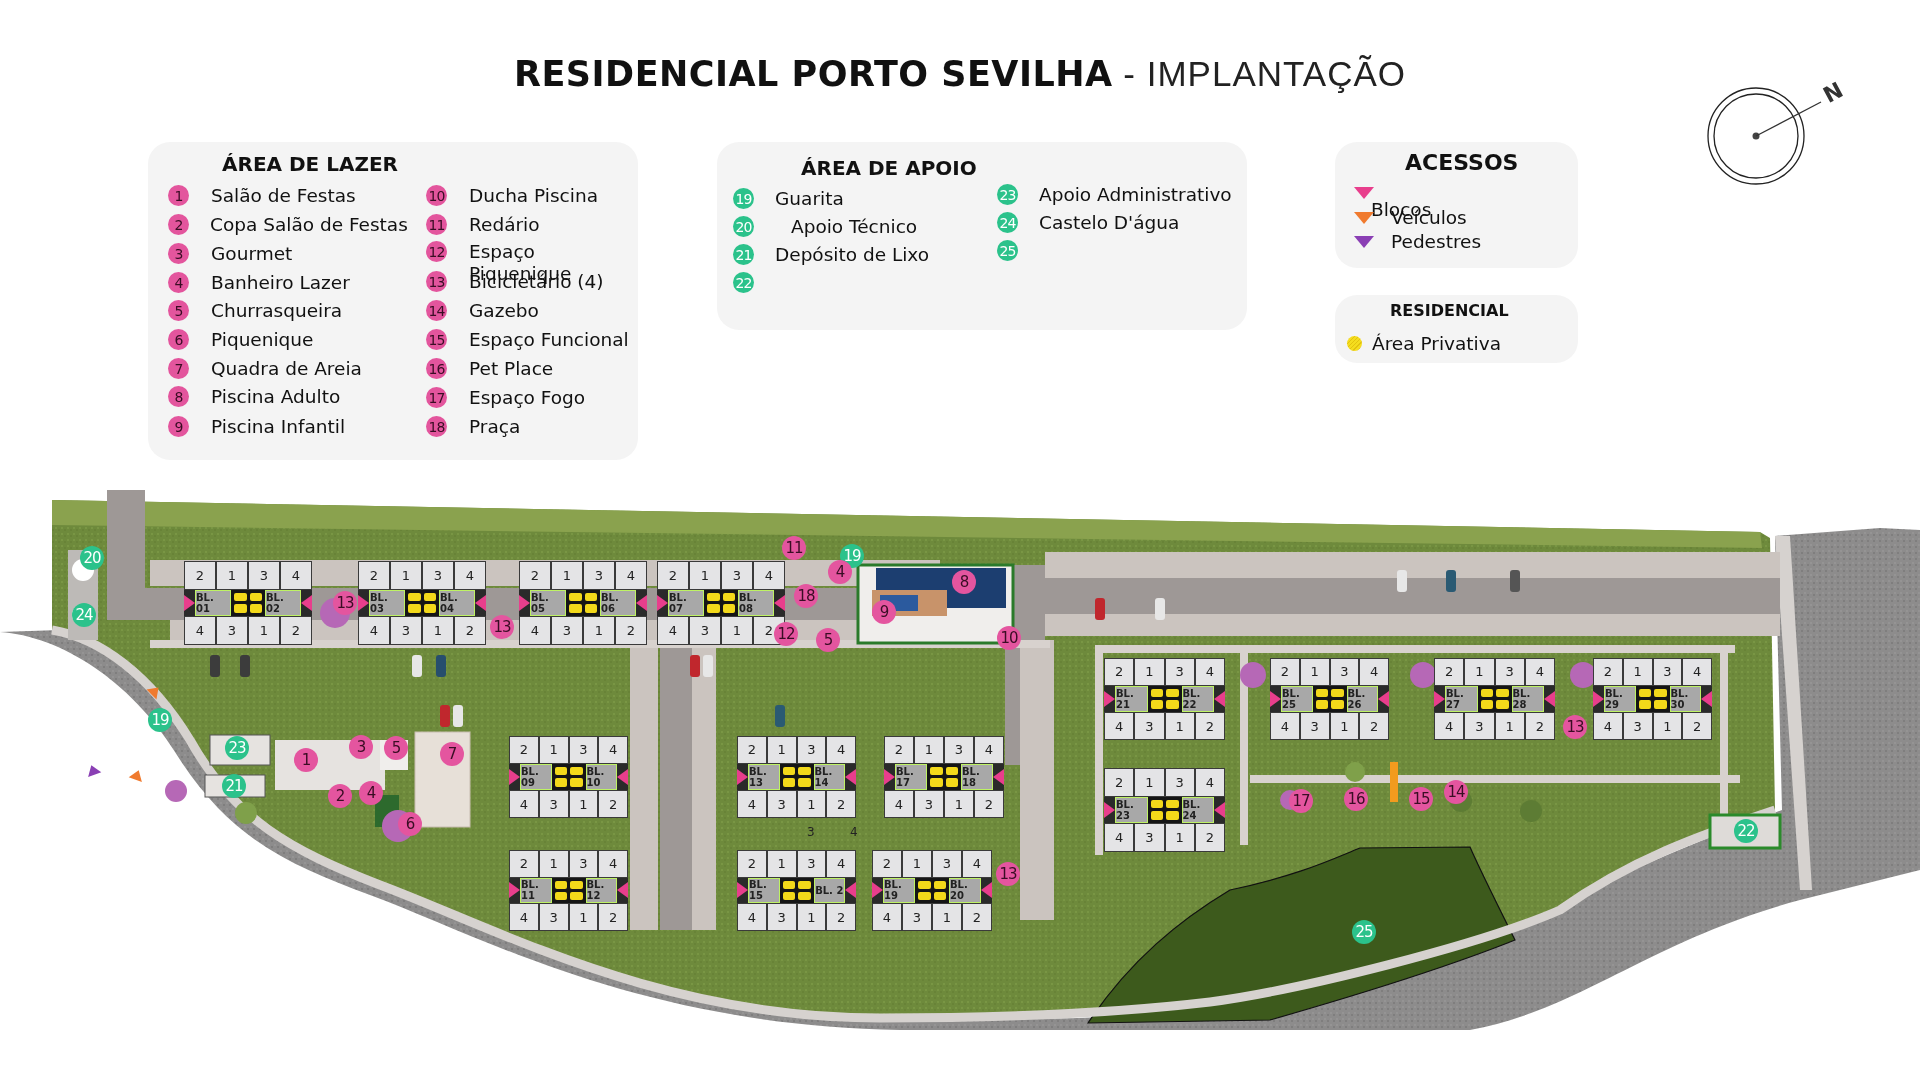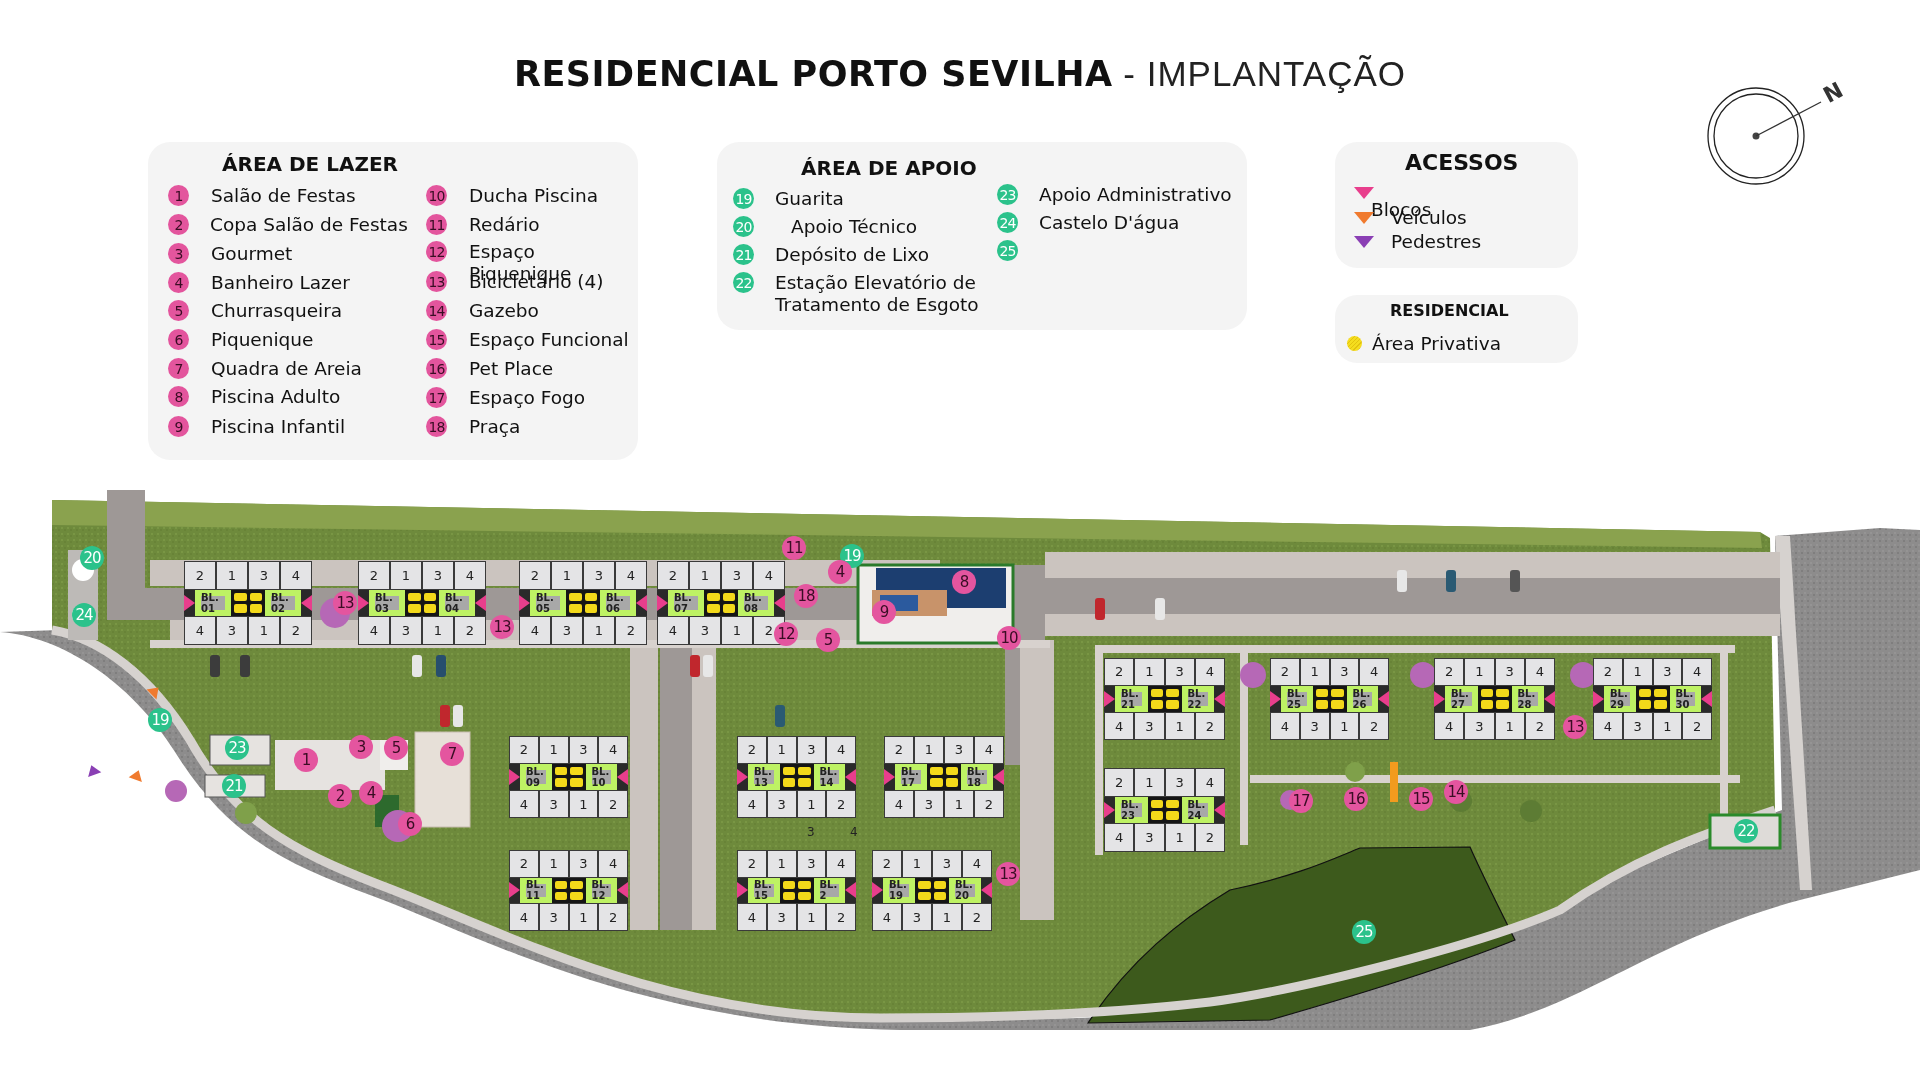--- a/index.html
+++ b/index.html
@@ -137,10 +137,6 @@
     </div>
   <div class="leg-item" style="left:16px;top:130px;">
       <span class="badge green">22</span>
-      <span style="margin-left:21px;display:flex;flex-direction:column;">
-        <span>Estação Elevatório de</span>
-        <span>Tratamento de Esgoto</span>
-      </span>
     </div>
   <div class="leg-item" style="left:280px;top:42px;">
       <span class="badge green">23</span>

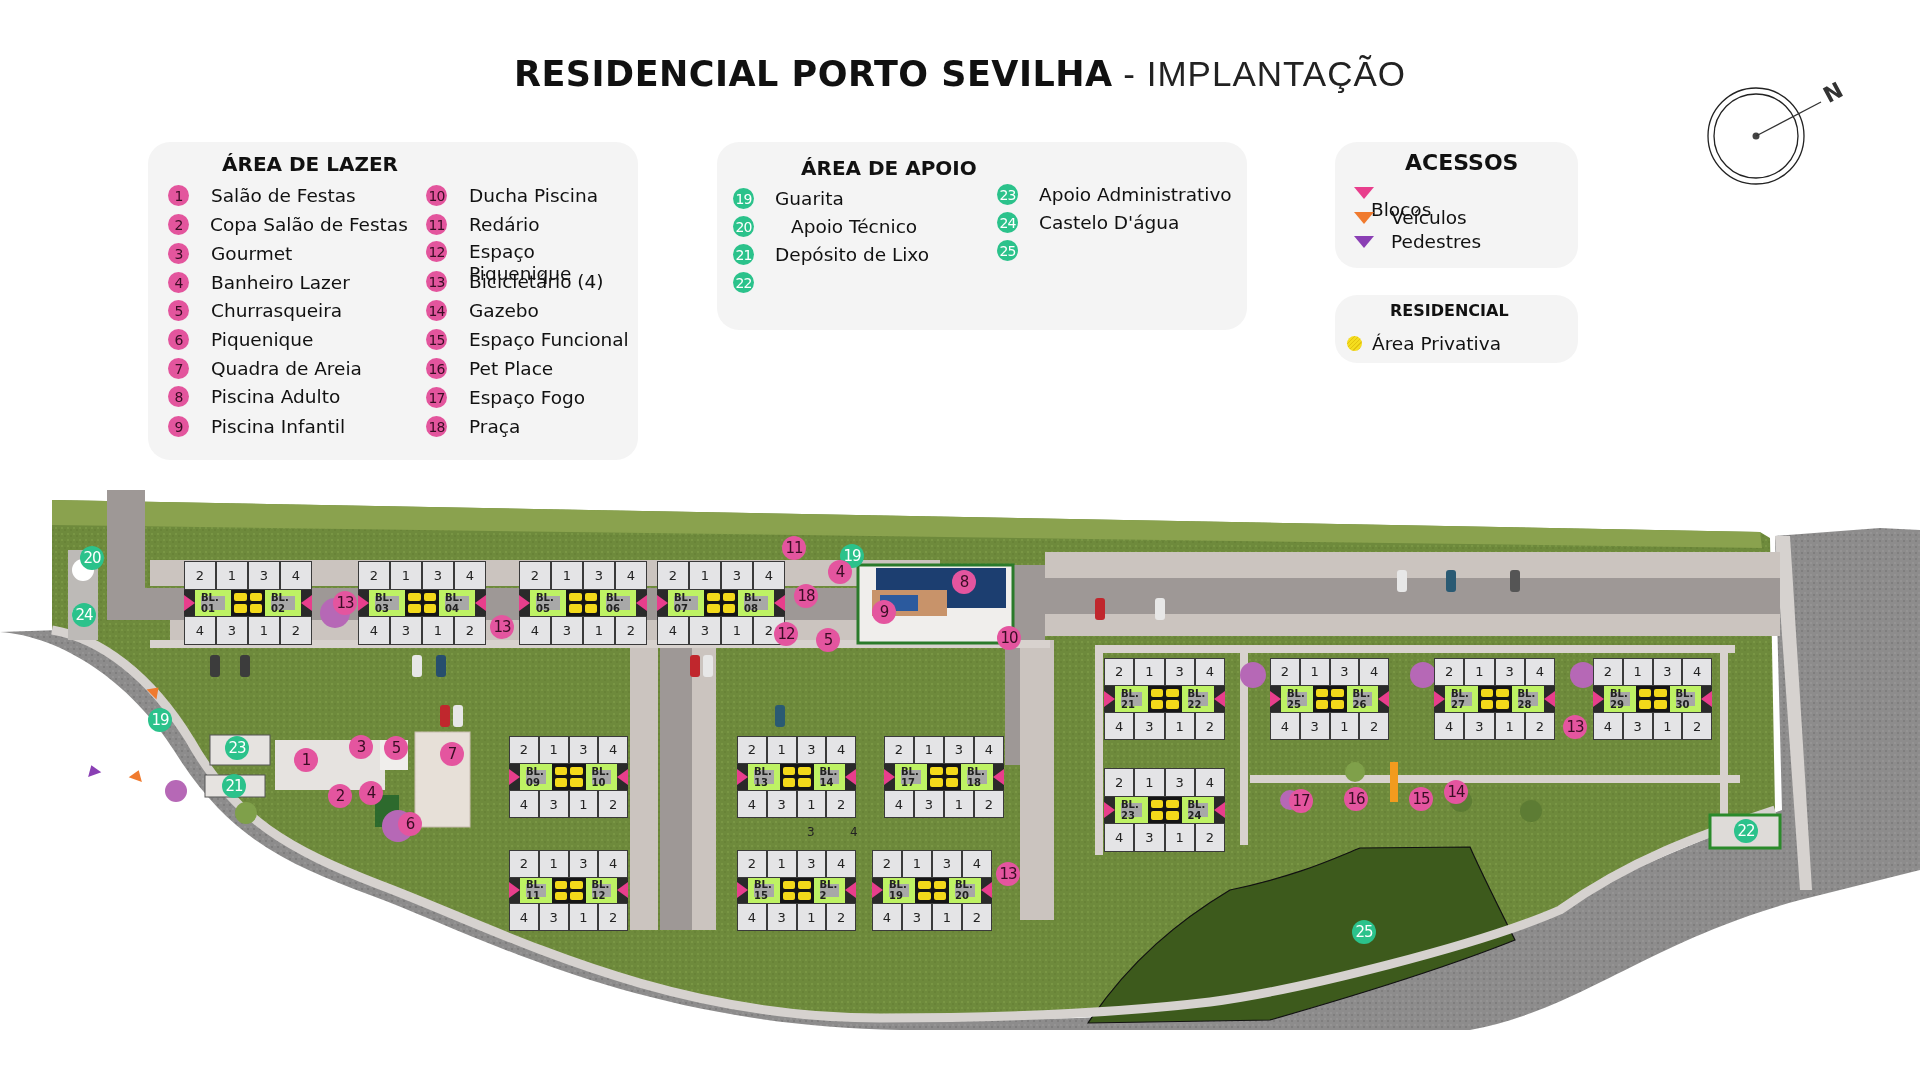--- a/index.html
+++ b/index.html
@@ -25,7 +25,7 @@
   .block .row{display:flex;height:34%;}
   .block .cell{flex:1;background:#e4e4e6;border:1.5px solid #3a3a3a;display:flex;align-items:center;justify-content:center;font-size:13px;color:#222;box-sizing:border-box;}
   .block .mid{display:flex;height:32%;align-items:stretch;background:#2a2a2a;}
-  .block .blname{flex:1;background:#a8a8a8;display:flex;align-items:center;justify-content:center;font-size:10px;font-weight:bold;color:#222;border:6px solid #bef264;box-sizing:border-box;}
+  .block .blname{flex:1;background:#a8a8a8;display:flex;align-items:center;justify-content:center;font-size:10px;font-weight:bold;color:#222;border:1px solid #bef264;box-sizing:border-box;}
   .block .core{width:34px;display:grid;grid-template-columns:1fr 1fr;gap:3px;padding:3px 3px;background:#151515;box-sizing:border-box;}
   .block .core span{background:#f3d91a;border-radius:2px;}
   .block .arrow-l{width:0;height:0;border-top:8px solid transparent;border-bottom:8px solid transparent;border-left:11px solid #e83e8c;align-self:center;}

